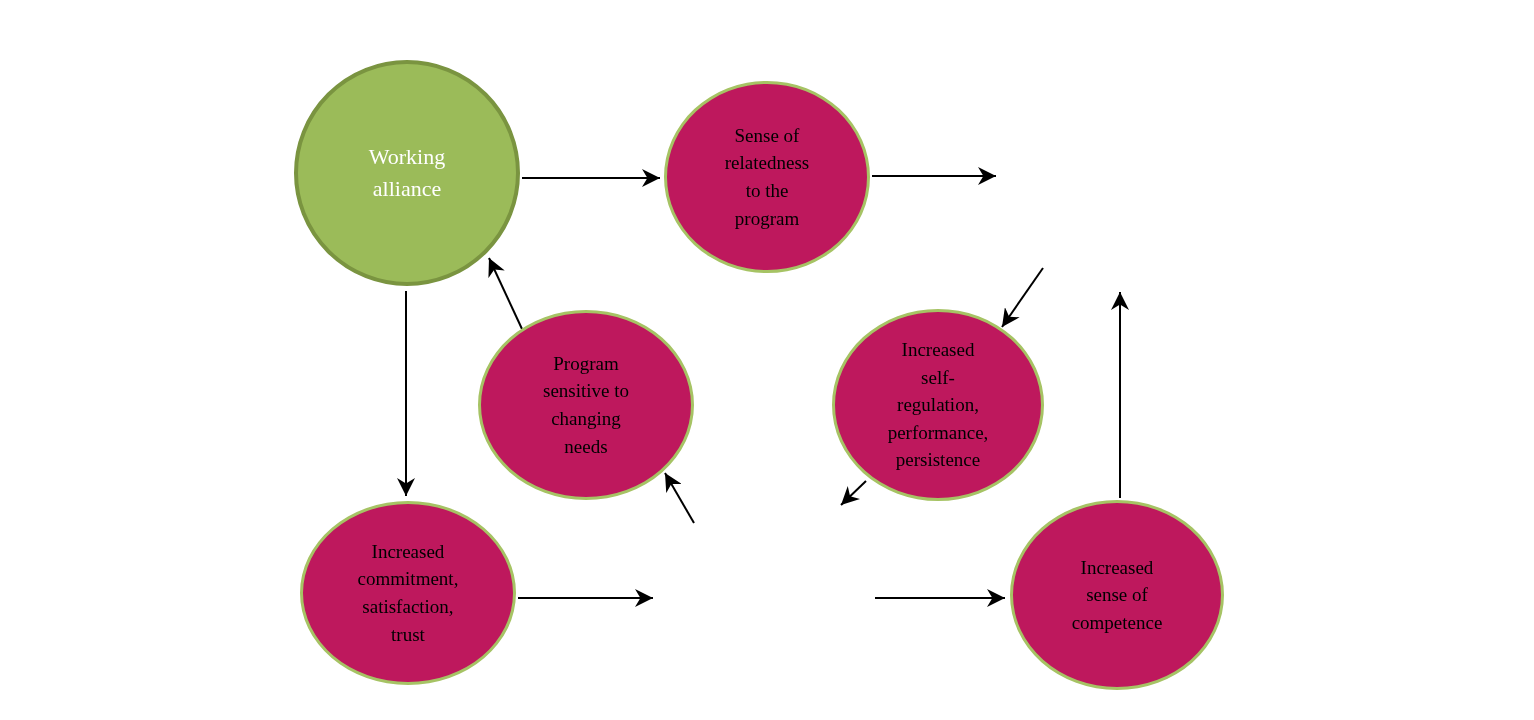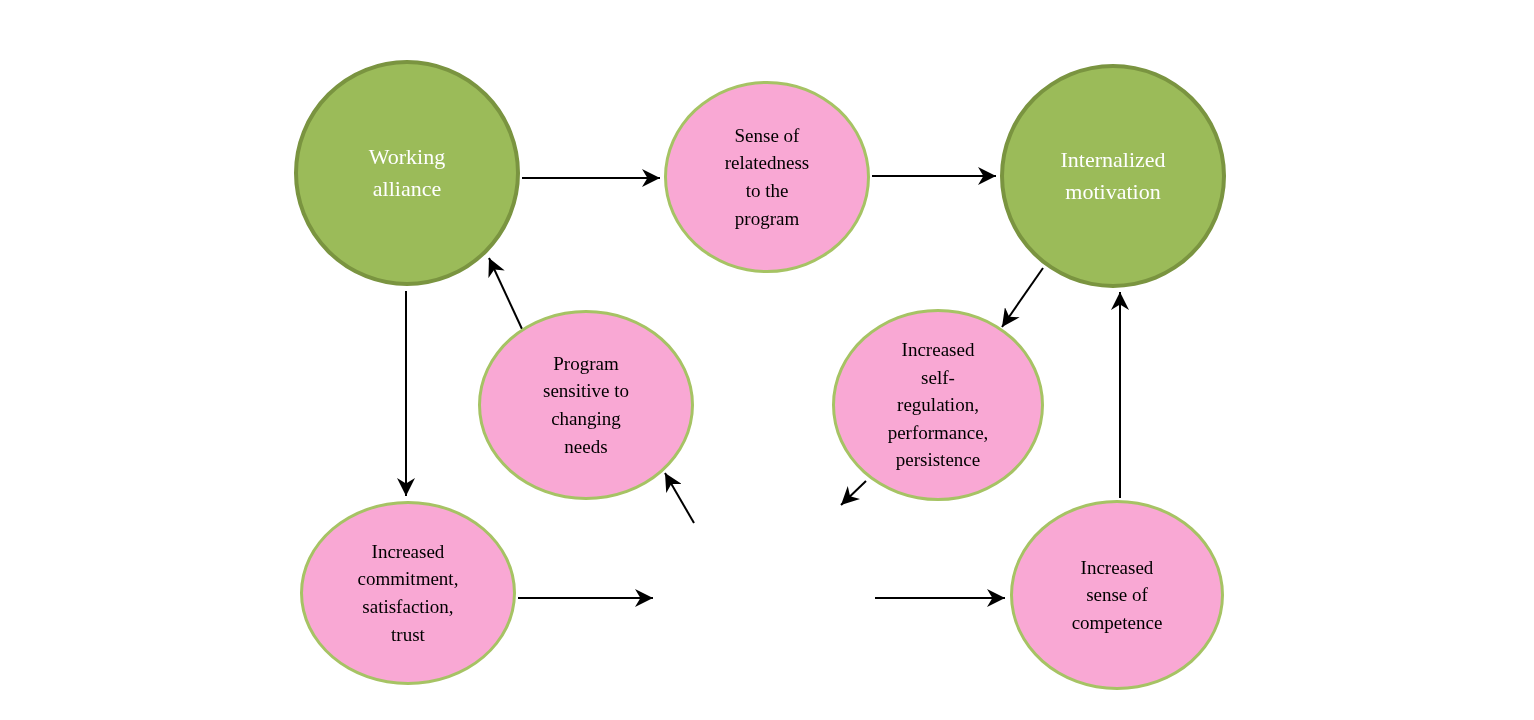--- a/index.html
+++ b/index.html
@@ -39,7 +39,7 @@
     font-size: 22px;
   }
   .node.outline {
-    background: #f9a8d4;
+    background: #be185d;
     border: 3px solid var(--green-light, #a6c364);
     color: var(--text-on-white, #000000);
     font-size: 19px;

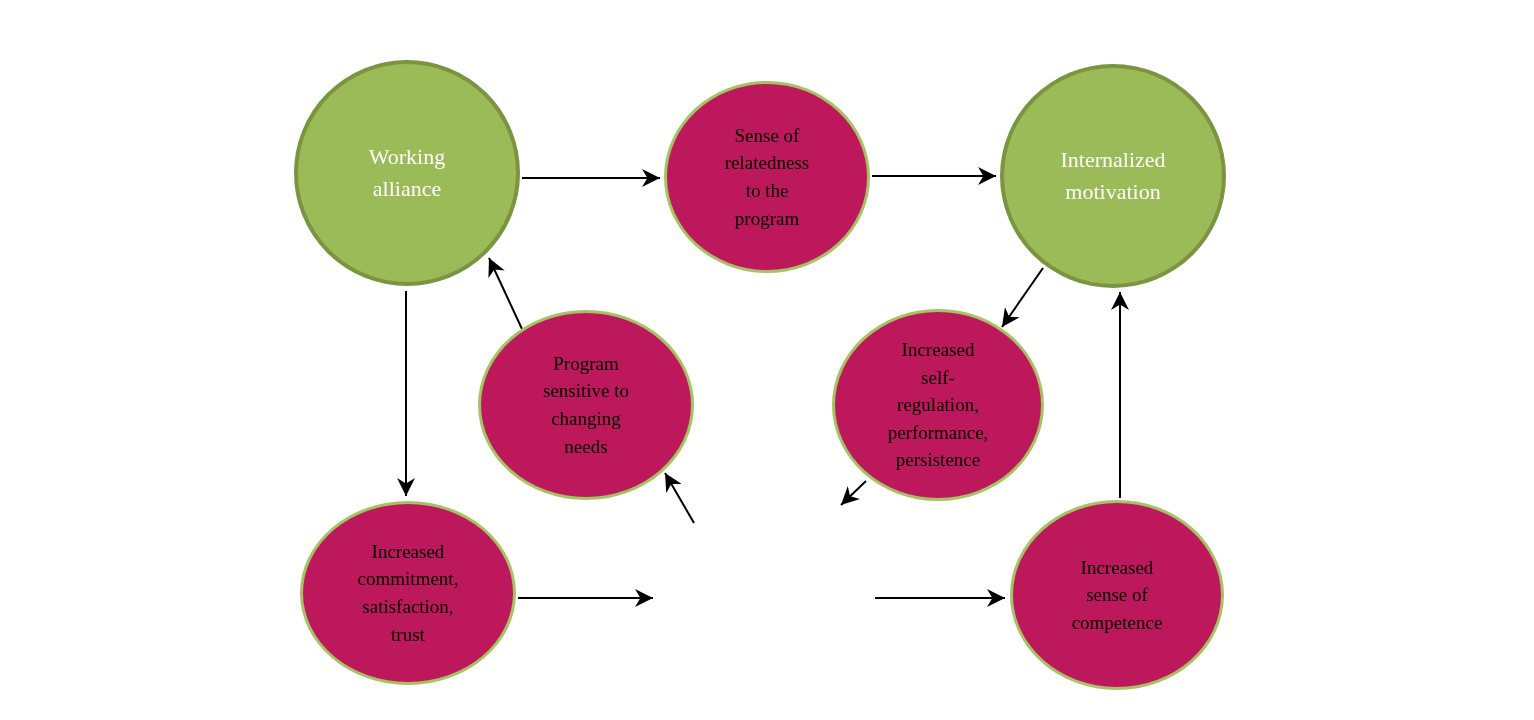--- a/index.html
+++ b/index.html
@@ -82,10 +82,6 @@
 program</span>
   </div>
 
-  <div class="node filled" style="left: 1000px; top: 64px; width: 226px; height: 224px;">
-    <span class="label">Internalized
-motivation</span>
-  </div>
 
   <div class="node outline" style="left: 478px; top: 310px; width: 216px; height: 190px;">
     <span class="label">Program

